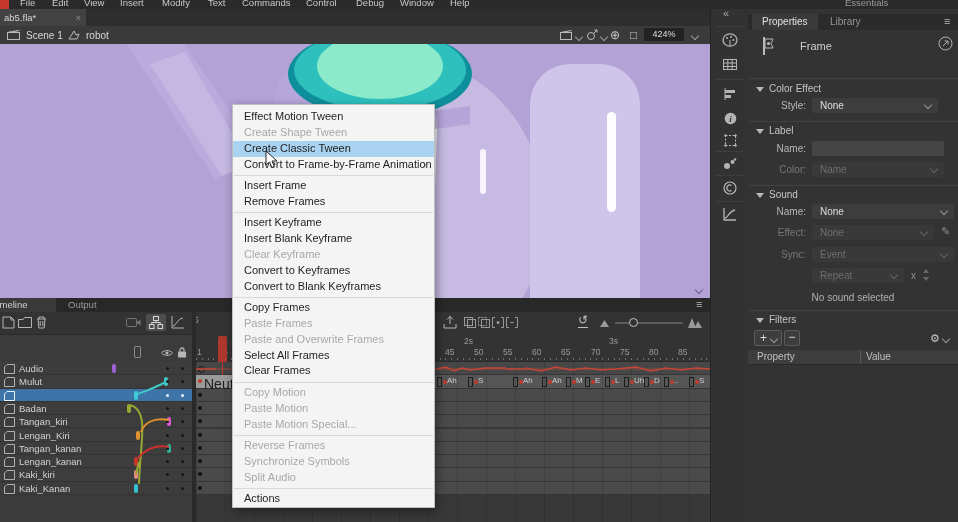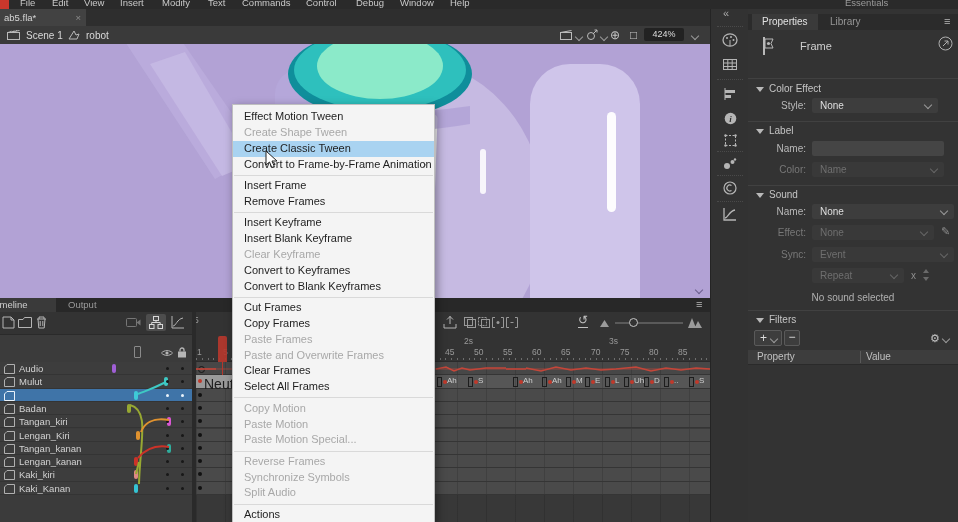--- a/index.html
+++ b/index.html
@@ -555,7 +555,6 @@
     <div class="mi">Convert to Keyframes</div>
     <div class="mi">Convert to Blank Keyframes</div>
     <div class="msep"></div>
-    <div class="mi">Cut Frames</div>
     <div class="mi">Copy Frames</div>
     <div class="mi disabled">Paste Frames</div>
     <div class="mi disabled">Paste and Overwrite Frames</div>

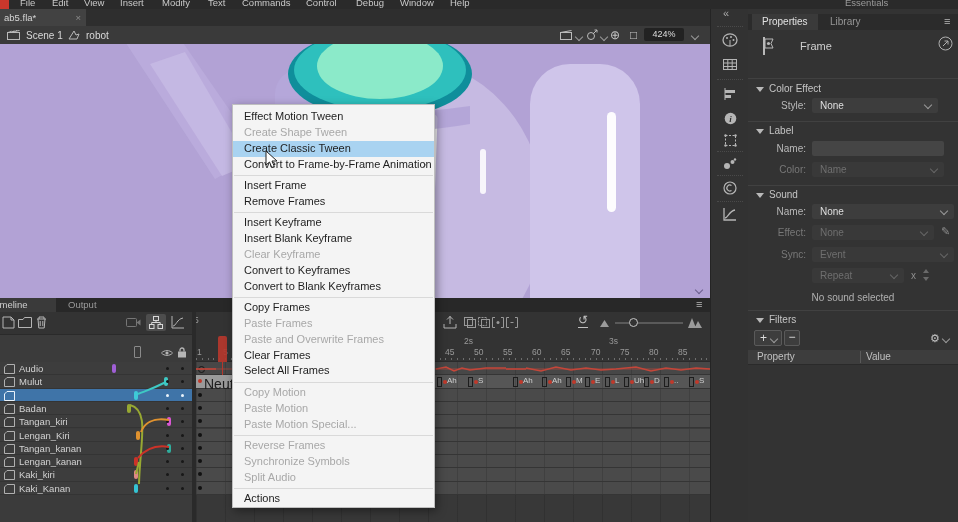--- a/index.html
+++ b/index.html
@@ -558,8 +558,8 @@
     <div class="mi">Copy Frames</div>
     <div class="mi disabled">Paste Frames</div>
     <div class="mi disabled">Paste and Overwrite Frames</div>
+    <div class="mi">Select All Frames</div>
     <div class="mi">Clear Frames</div>
-    <div class="mi">Select All Frames</div>
     <div class="msep"></div>
     <div class="mi disabled">Copy Motion</div>
     <div class="mi disabled">Paste Motion</div>

